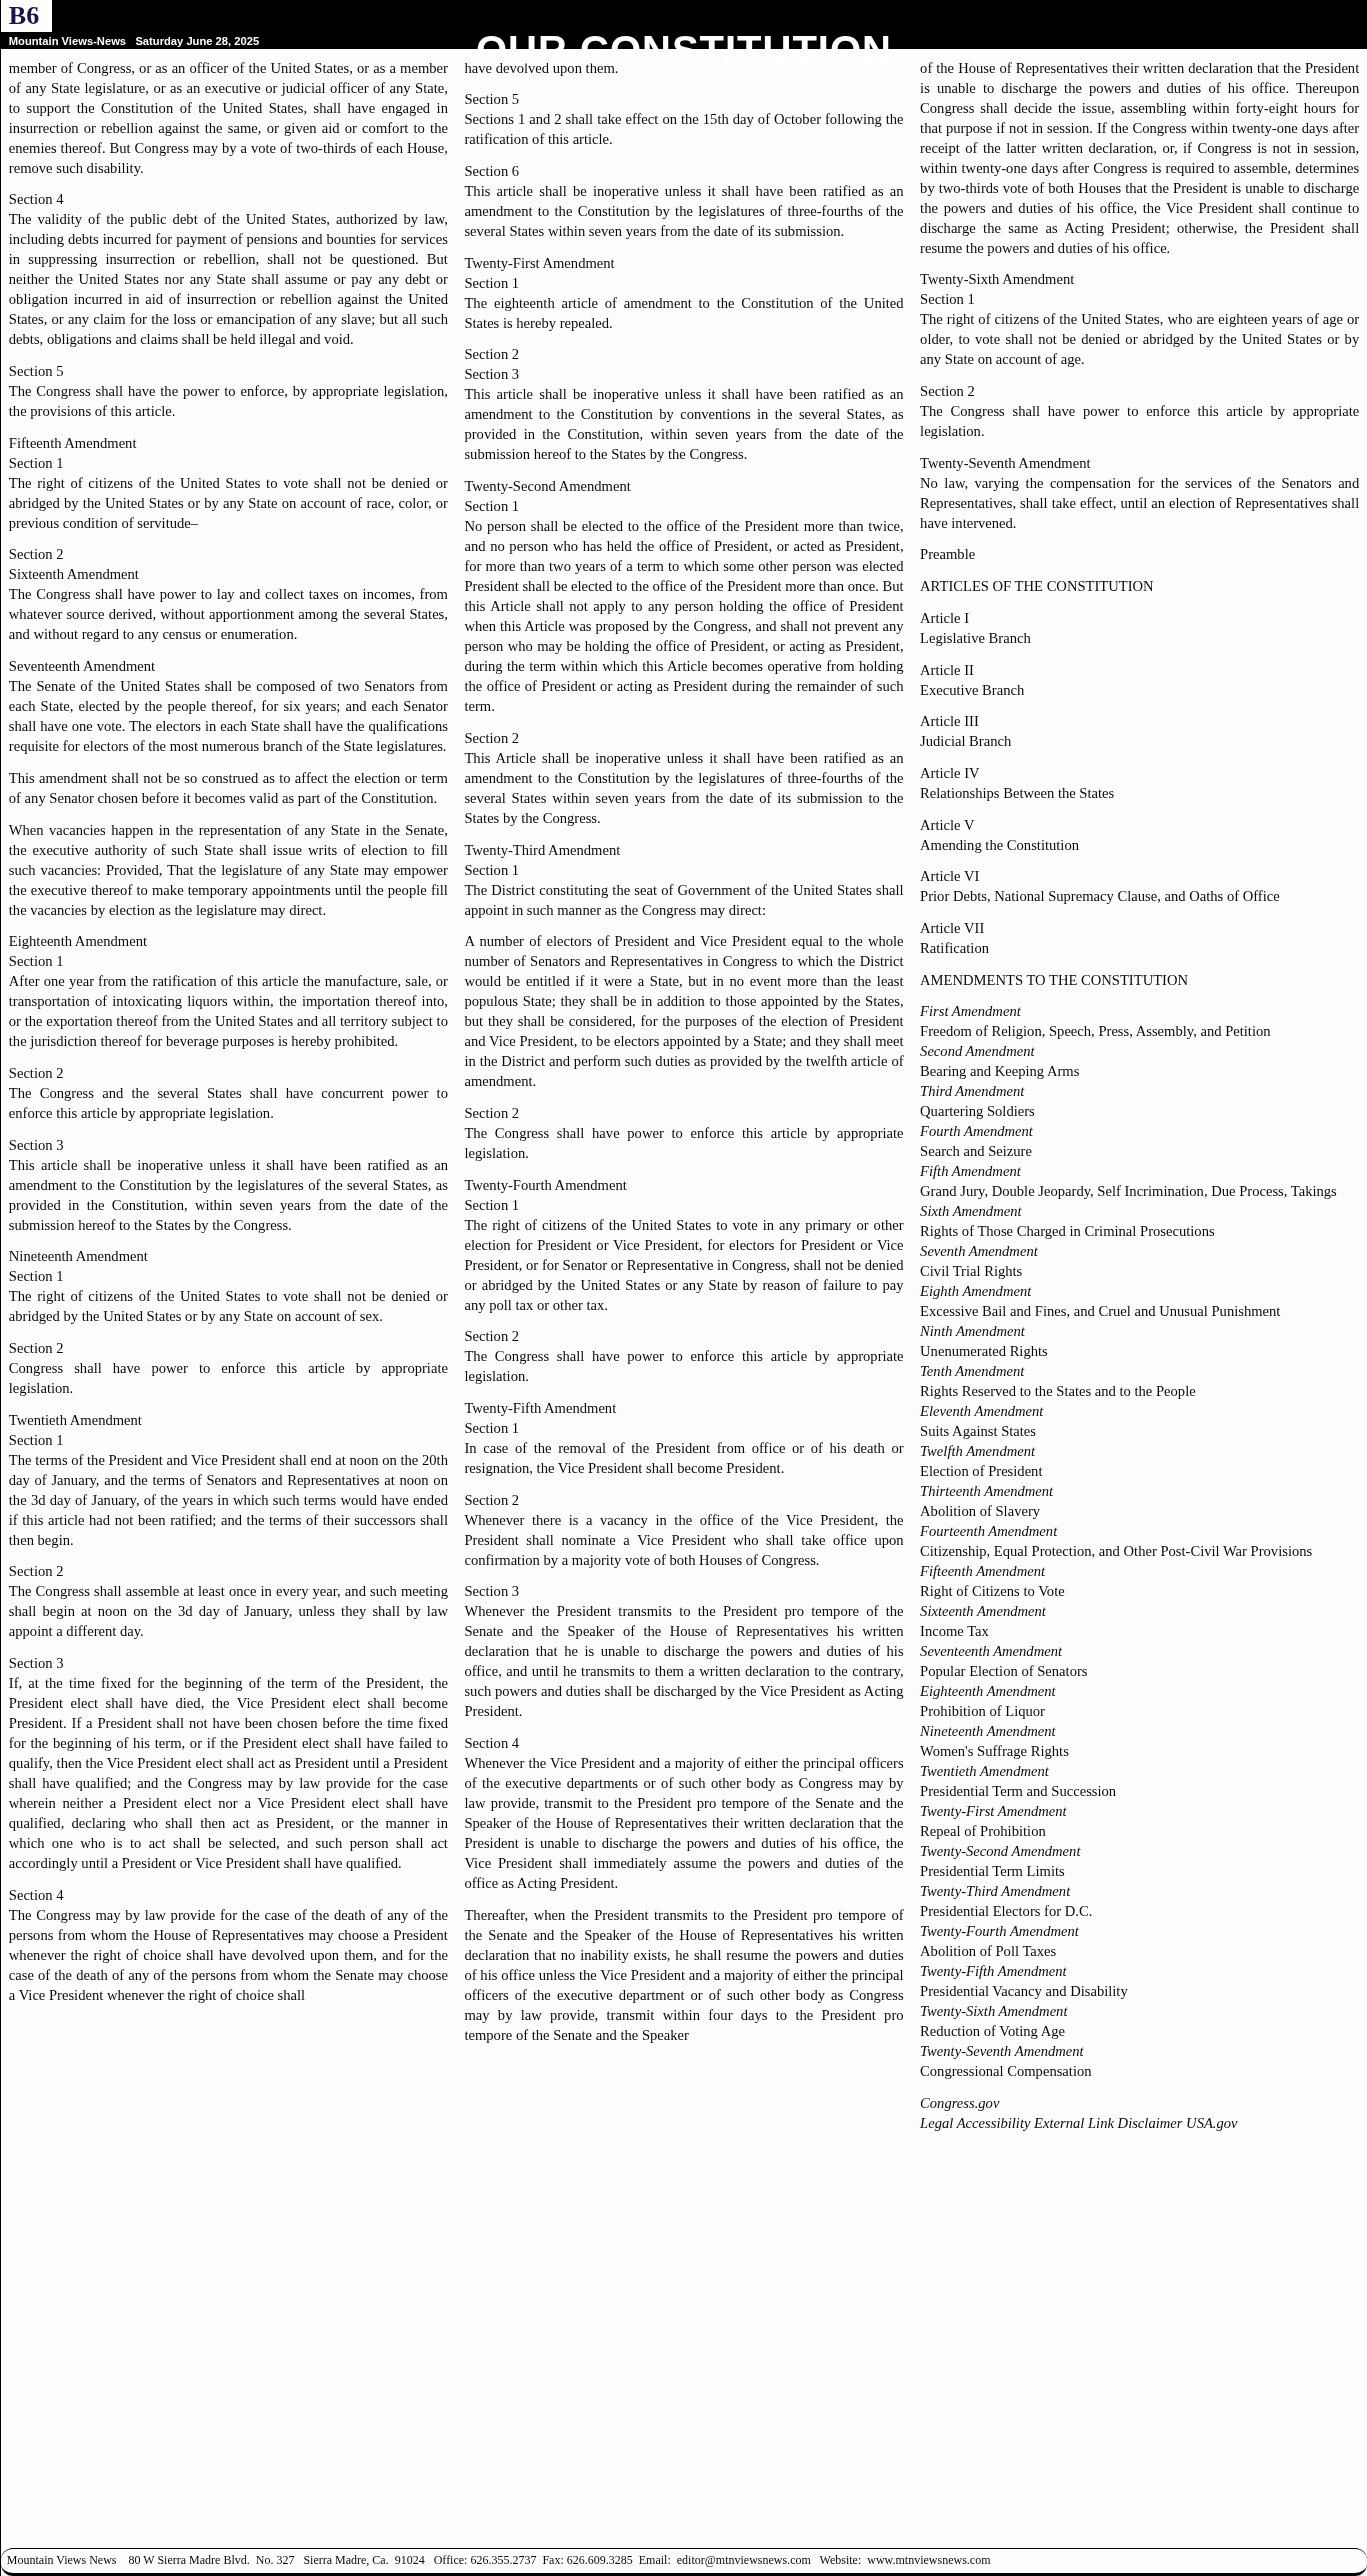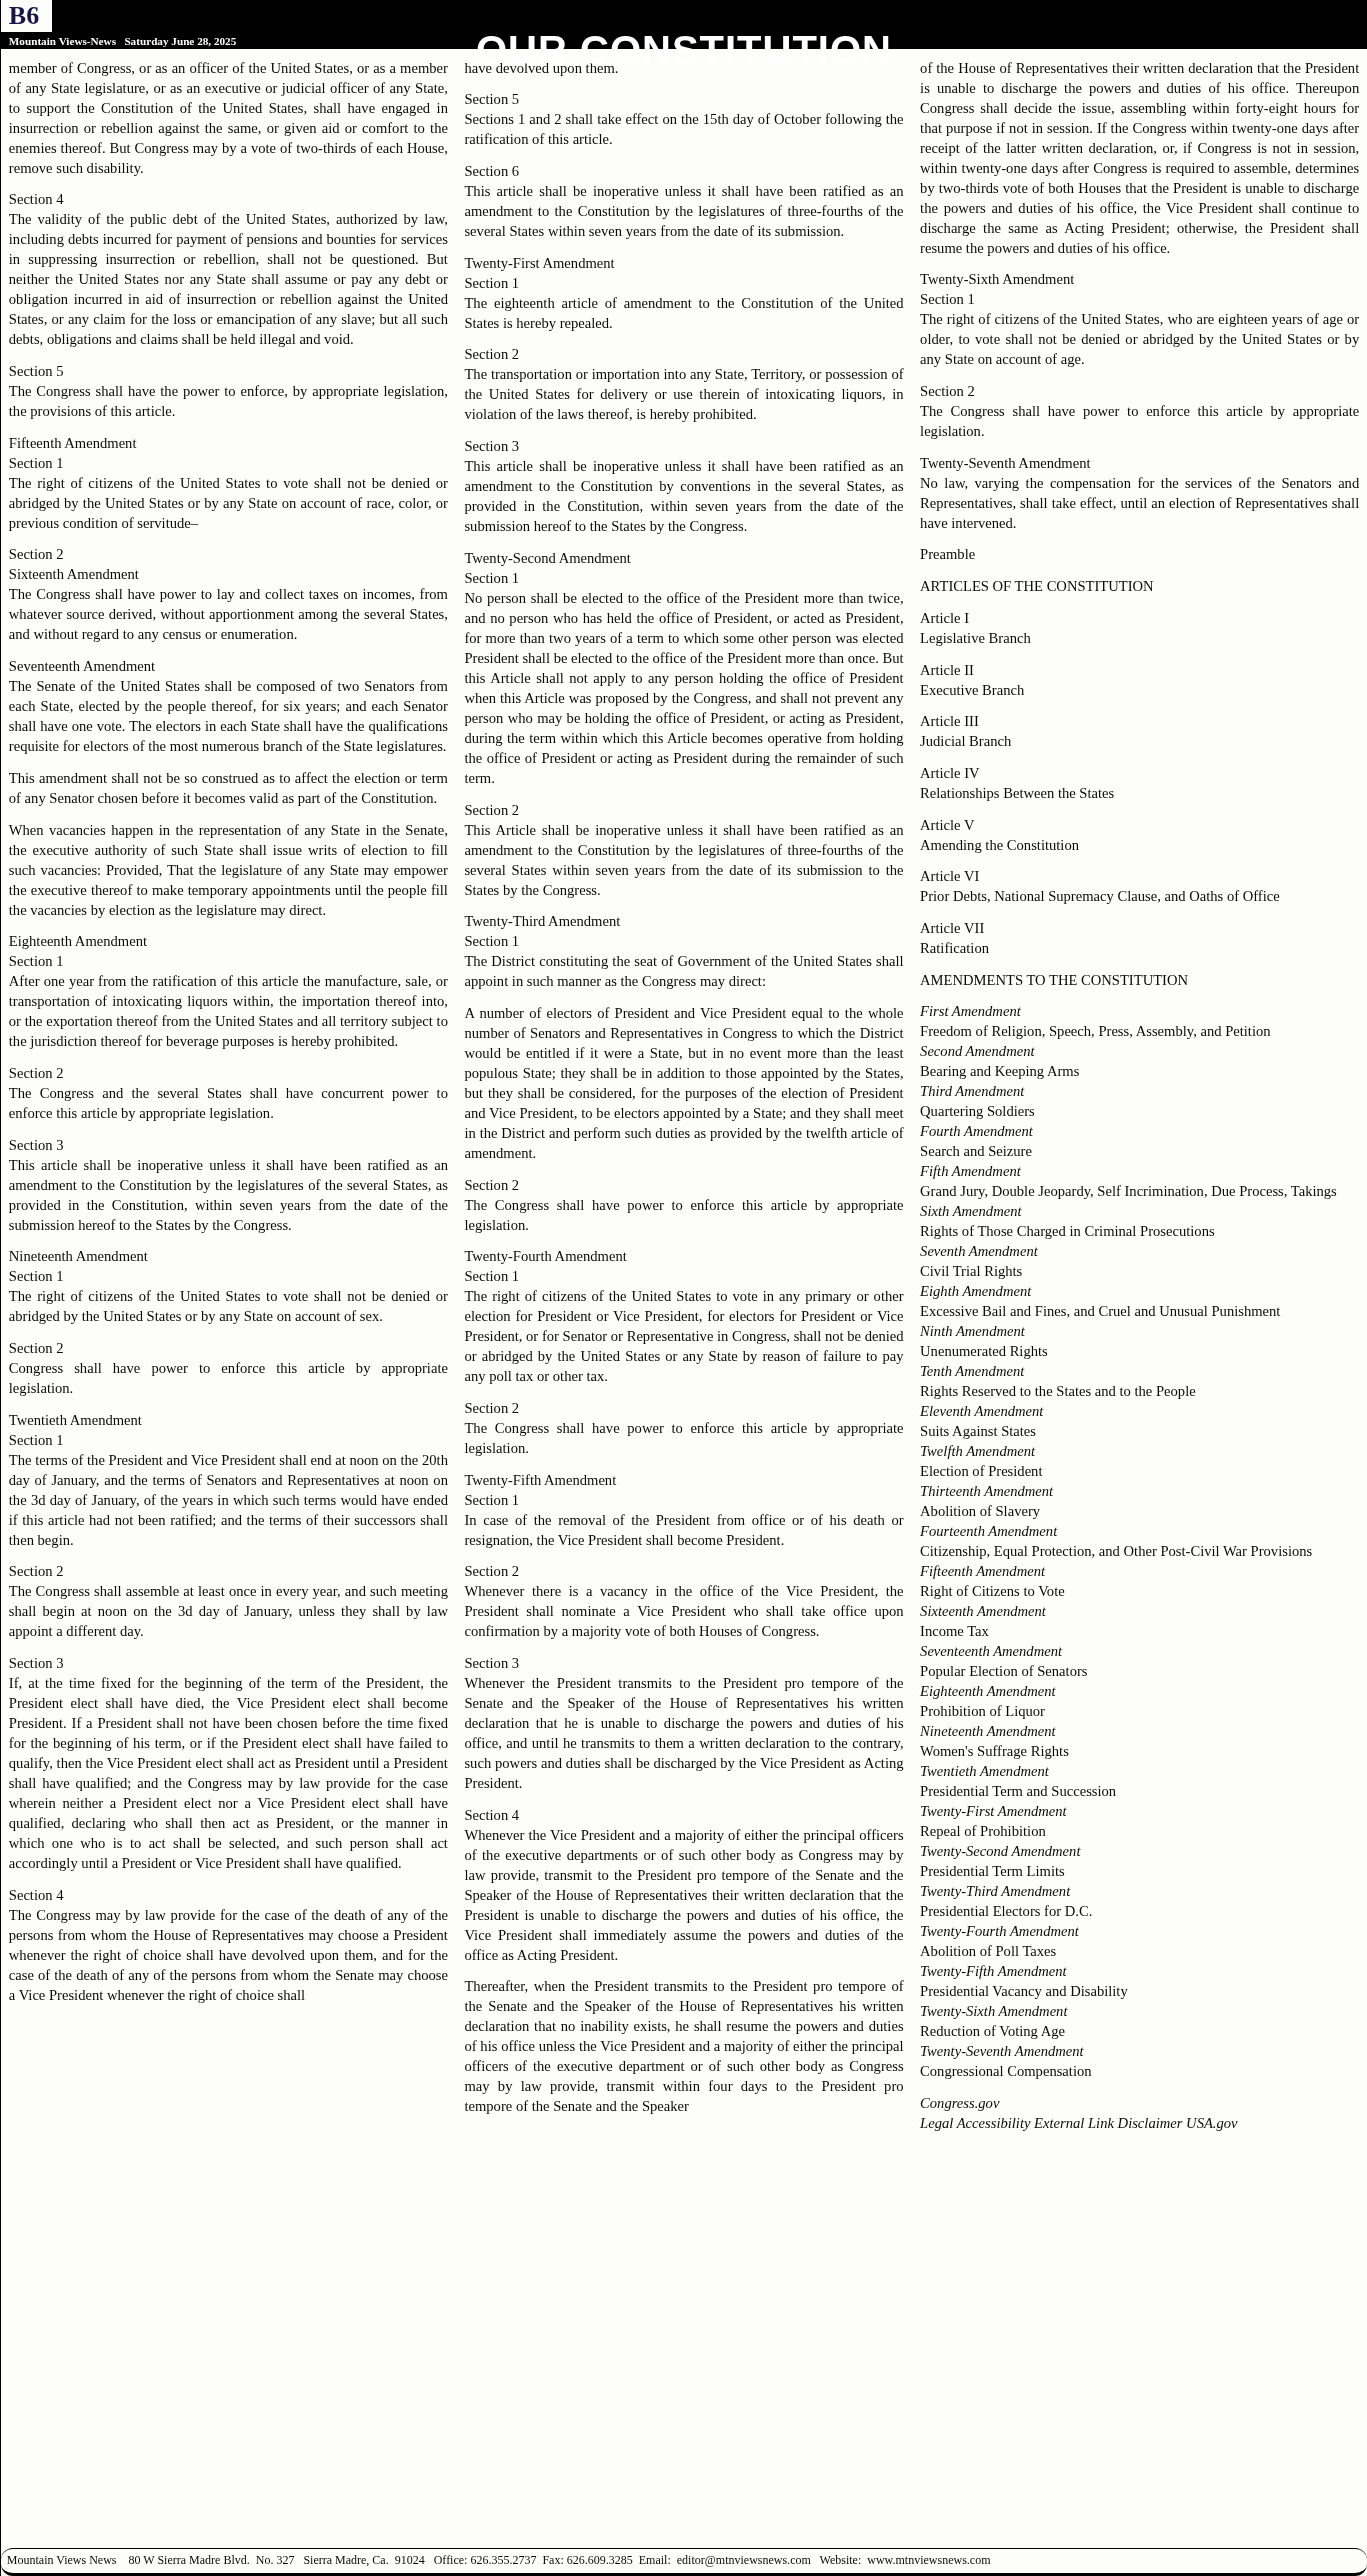--- a/index.html
+++ b/index.html
@@ -52,7 +52,7 @@
   .masthead-line {
     position: absolute;
     left: 7.8px; bottom: 1.9px;
-    font-family: Liberation Serif, serif;
+    font-family: Liberation Sans, sans-serif;
     font-weight: bold;
     font-size: 11.2px;
     white-space: pre;

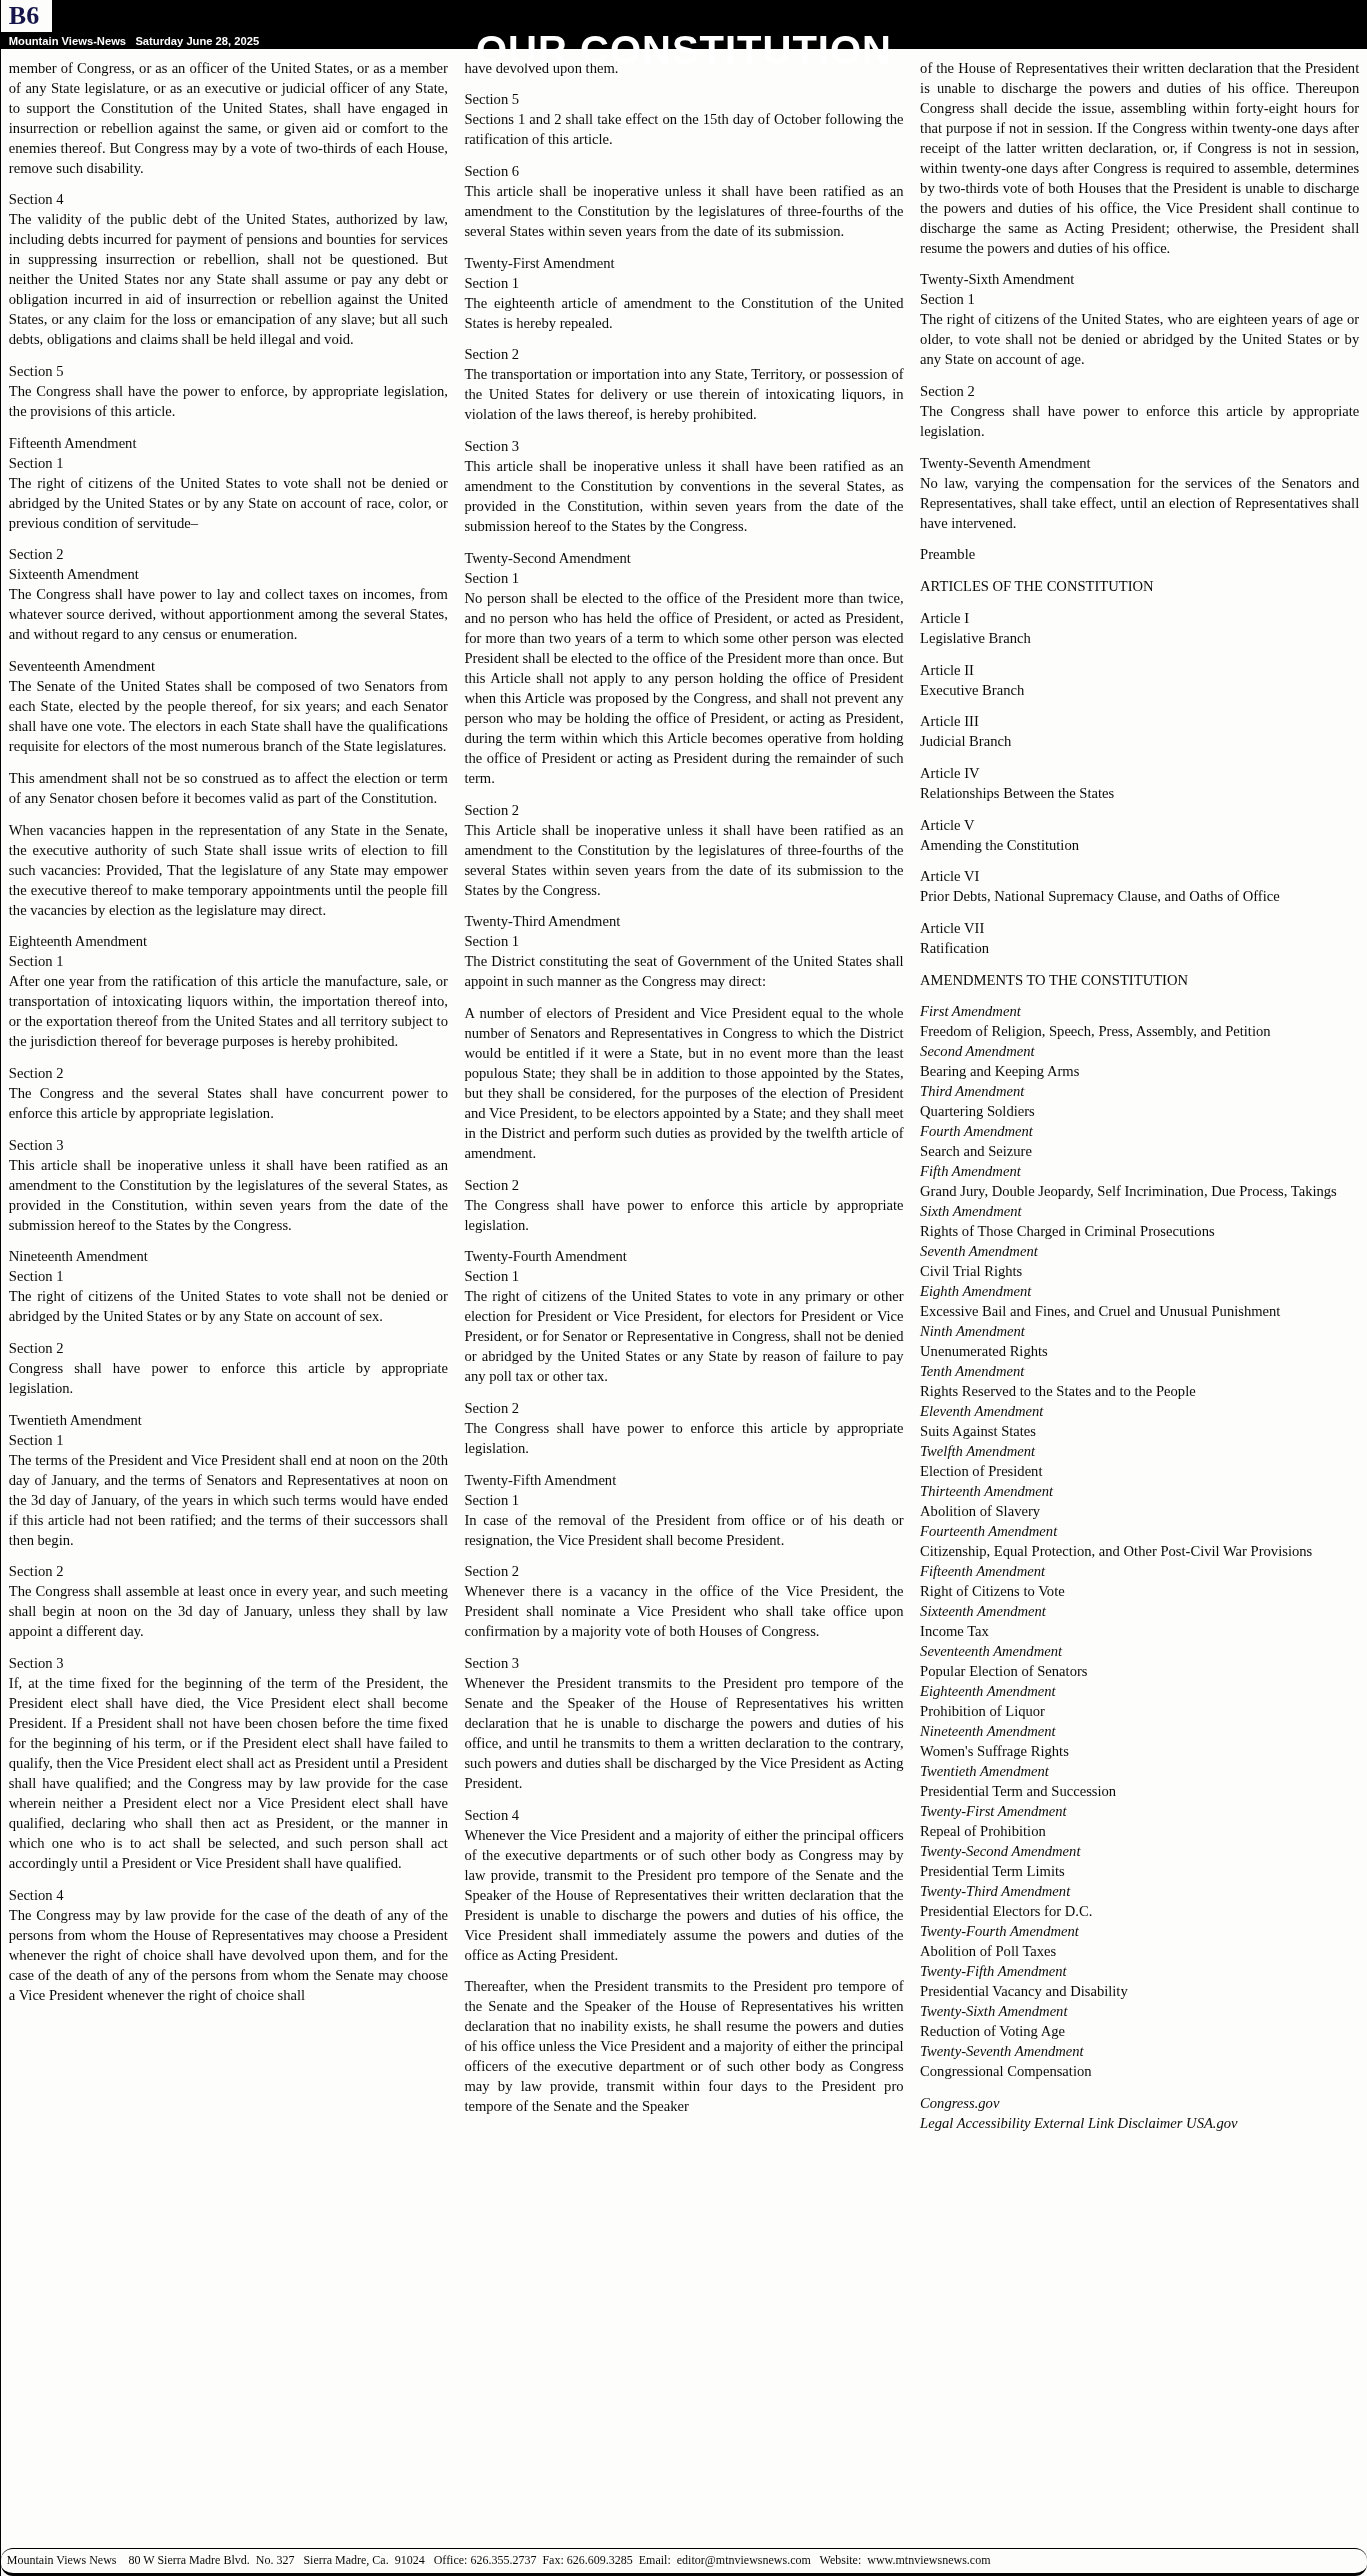--- a/index.html
+++ b/index.html
@@ -149,7 +149,6 @@
         <p class="b-l">Section 1</p>
         <p class="b-p">The eighteenth article of amendment to the Constitution of the United States is hereby repealed.</p>
         <p class="b-l">Section 2</p>
-        <p class="b-p">The transportation or importation into any State, Territory, or possession of the United States for delivery or use therein of intoxicating liquors, in violation of the laws thereof, is hereby prohibited.</p>
         <p class="b-l">Section 3</p>
         <p class="b-p">This article shall be inoperative unless it shall have been ratified as an amendment to the Constitution by conventions in the several States, as provided in the Constitution, within seven years from the date of the submission hereof to the States by the Congress.</p>
         <p class="b-l">Twenty-Second Amendment</p>

